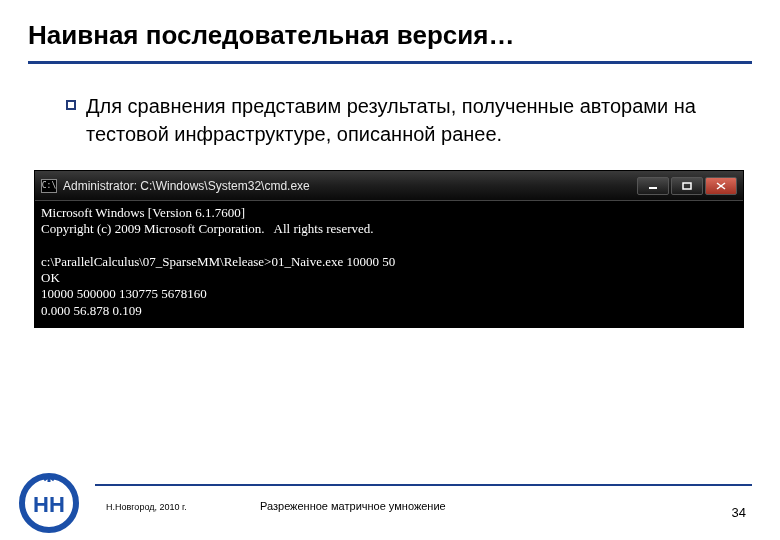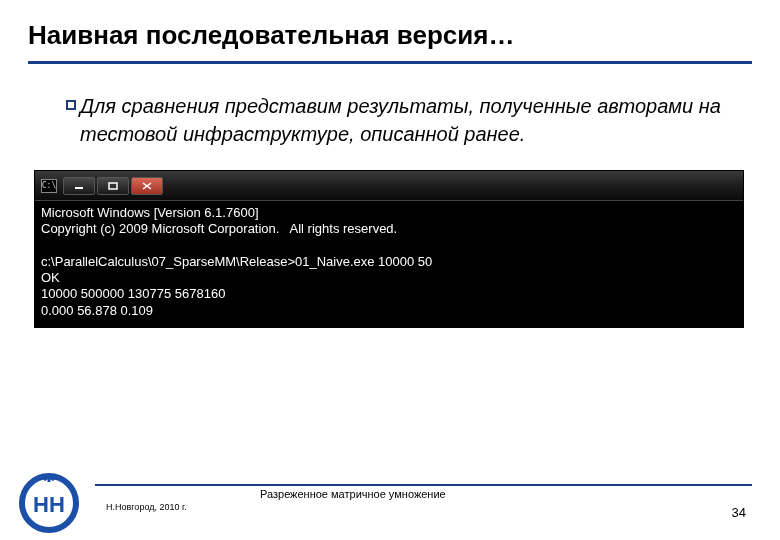--- a/index.html
+++ b/index.html
@@ -36,8 +36,7 @@
   .bullet-row {
     display: flex;
     align-items: flex-start;
-    gap: 4px;
-    font-style: italic;
+    gap: 10px;
   }
   .bullet-sq {
     width: 10px;

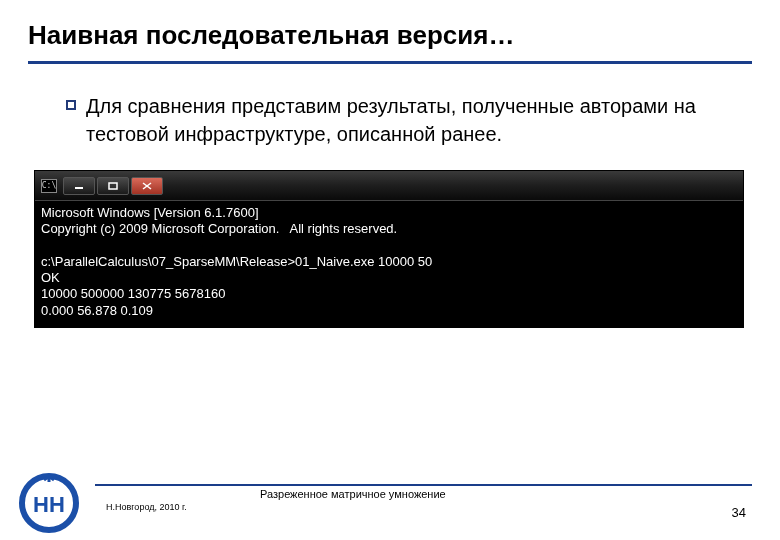--- a/index.html
+++ b/index.html
@@ -172,6 +172,7 @@
   <div class="cmd-window">
     <div class="cmd-titlebar">
       <div class="cmd-icon">C:\</div>
+      <div class="cmd-title">Administrator: C:\Windows\System32\cmd.exe</div>
       <div class="win-btns">
         <div class="win-btn win-min">
           <svg width="10" height="8">

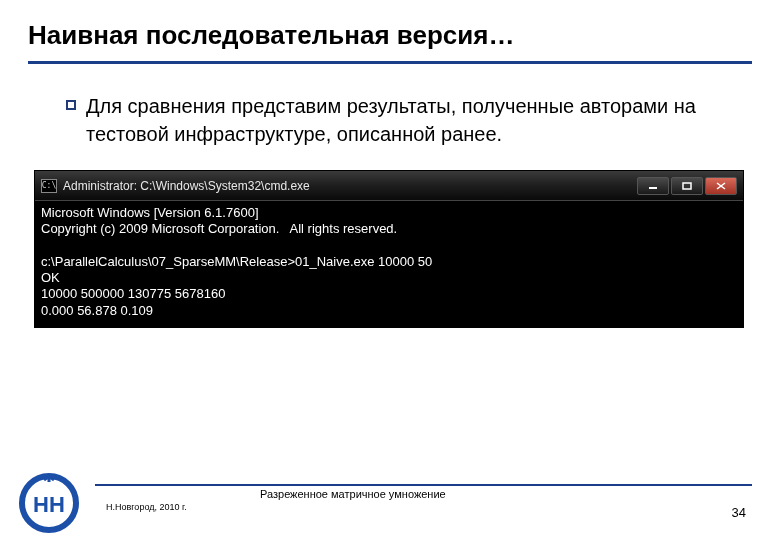--- a/index.html
+++ b/index.html
@@ -109,7 +109,7 @@
   .cmd-body {
     background: #000;
     color: #fff;
-    font-family: Liberation Sans, sans-serif;
+    font-family: Liberation Serif, serif;
     font-size: 13px;
     line-height: 1.25;
     padding: 4px 6px 22px 6px;

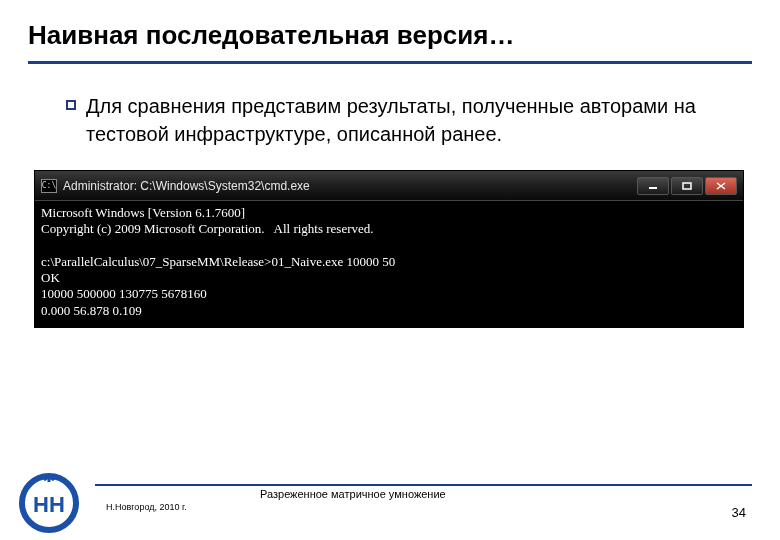--- a/index.html
+++ b/index.html
@@ -142,7 +142,7 @@
   .foot-title {
     position: absolute;
     left: 260px;
-    bottom: 40px;
+    bottom: 28px;
     font-size: 11px;
     color: #000;
   }

